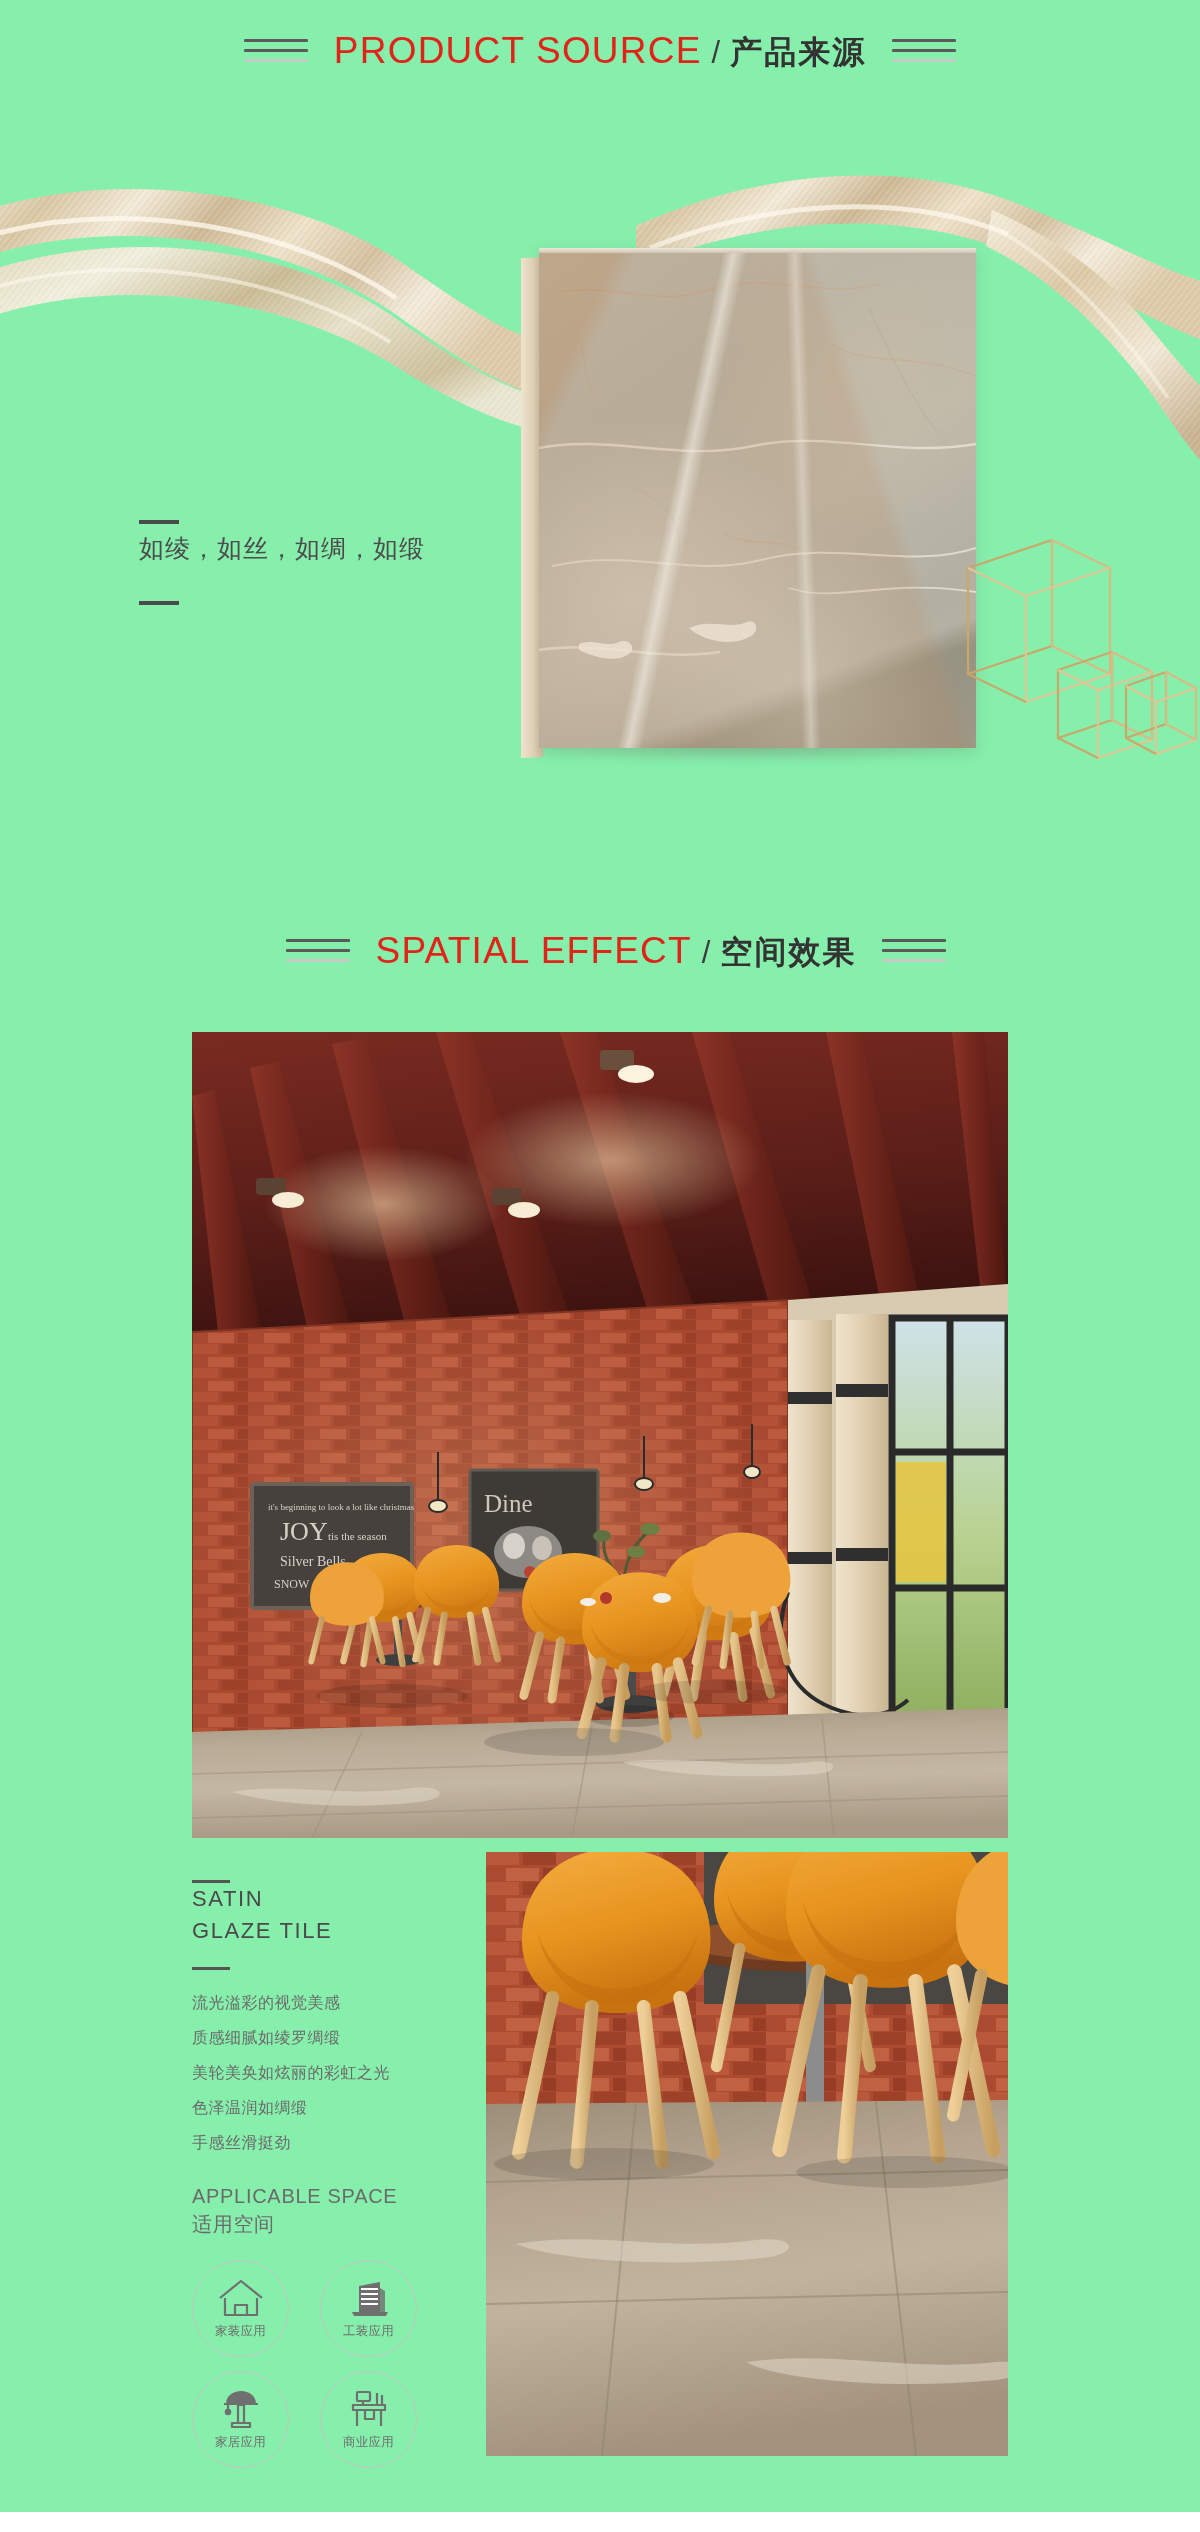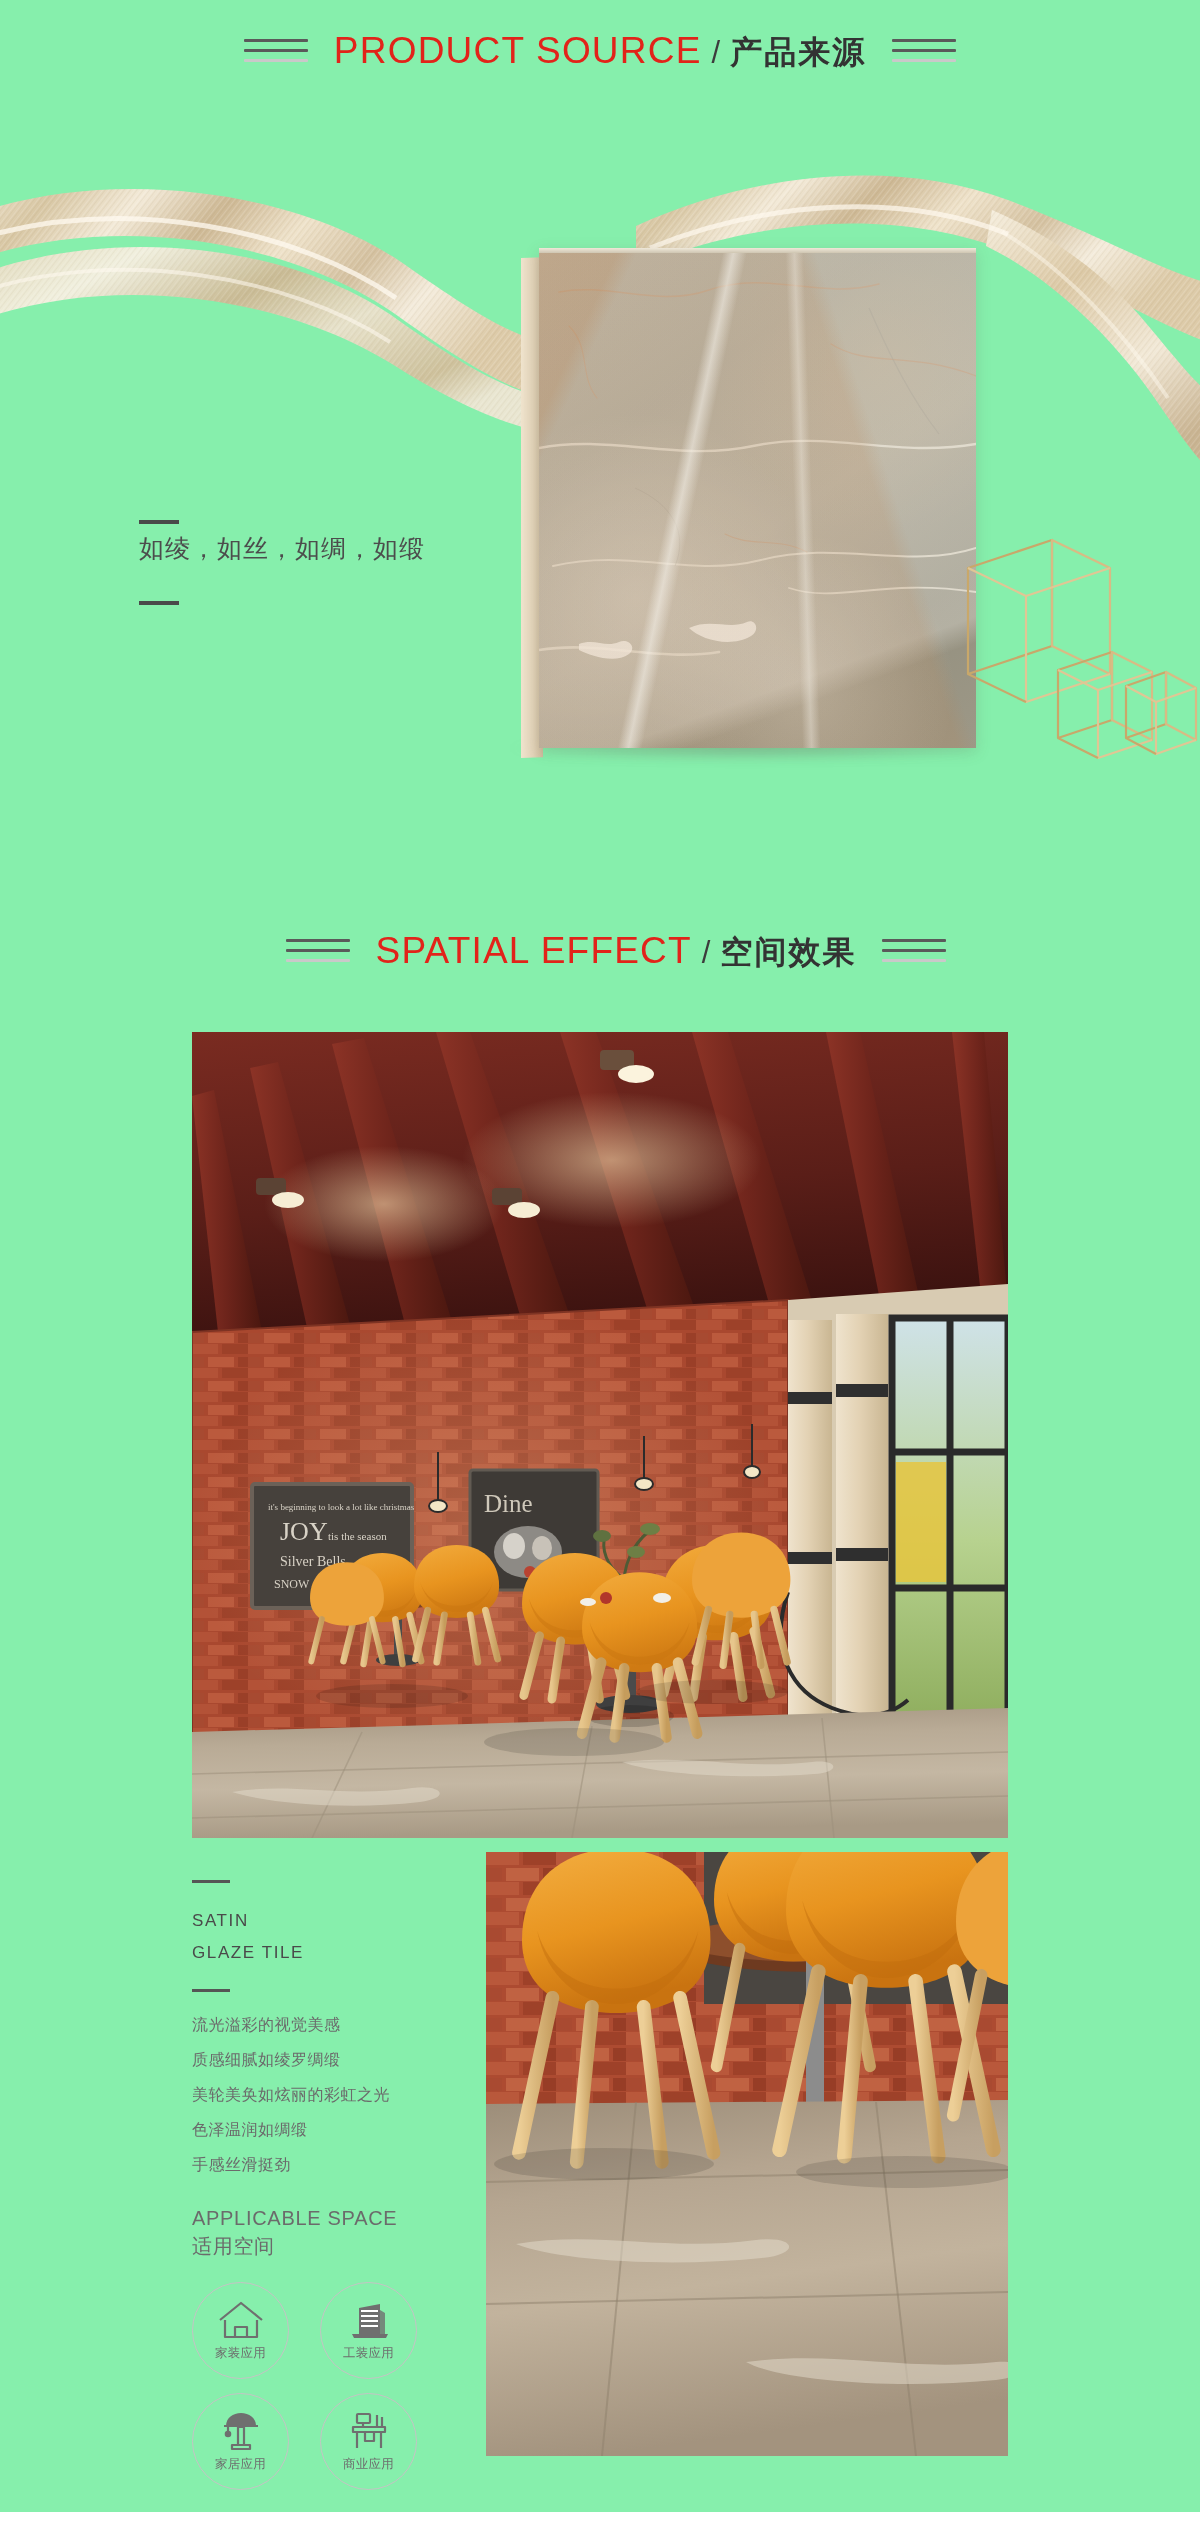--- a/index.html
+++ b/index.html
@@ -102,7 +102,7 @@
   .info { position: absolute; left: 192px; top: 1880px; width: 270px; }
   .info .rule { width: 38px; height: 3px; background: #555; }
   .info-title {
-    margin-top: 22px; color: #4a4a4a; font-size: 17px; line-height: 32px;
+    color: #4a4a4a; font-size: 22px; line-height: 32px;
     letter-spacing: 1.6px; font-weight: 400;
   }
   .info .rule-2 { margin-top: 20px; }

